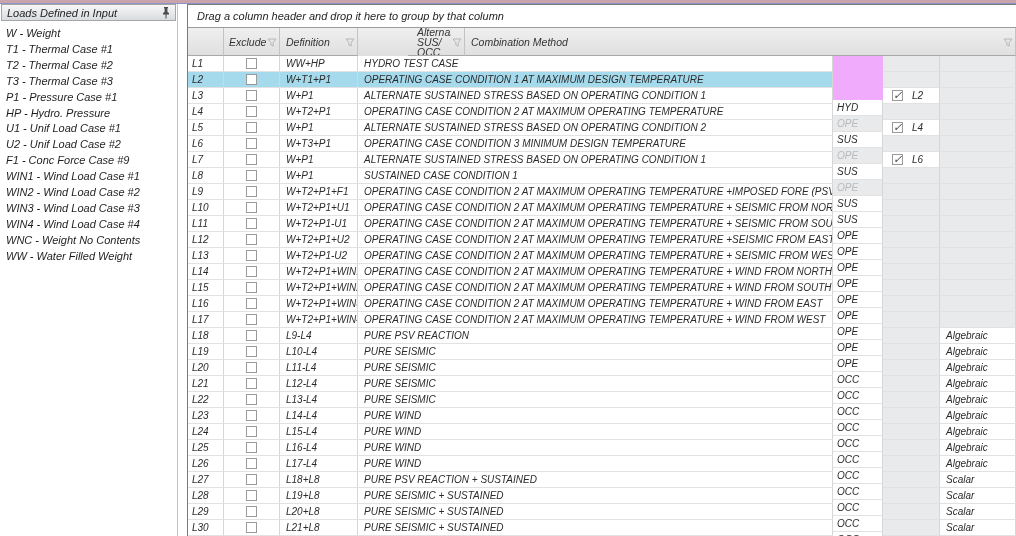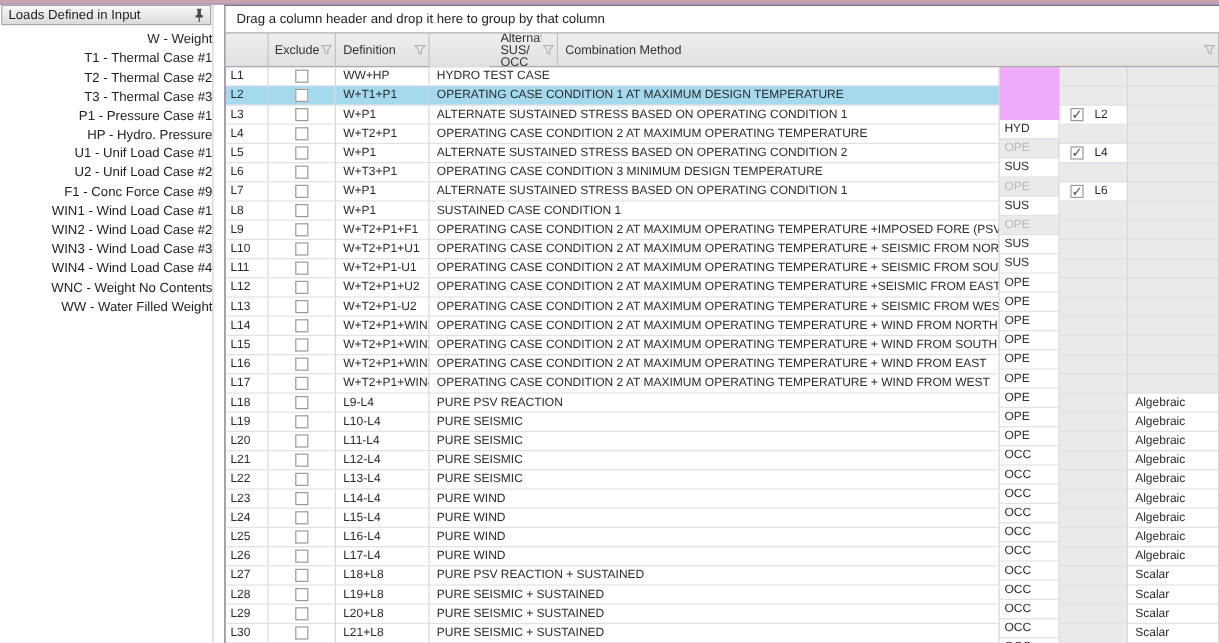--- a/index.html
+++ b/index.html
@@ -4,7 +4,7 @@
 <style>
   html,body{margin:0;padding:0;background:#fff;}
   body{width:1016px;height:536px;overflow:hidden;font-family:"Liberation Sans",sans-serif;-webkit-font-smoothing:antialiased;}
-  .screen{position:relative;width:1016px;height:536px;background:#fff;}
+  .screen{position:relative;width:1016px;height:536px;background:#fff;font-style:italic;}
   .top-strip{height:4px;background:#c9a3ae;border-bottom:1px solid #8d95bf;box-sizing:border-box;}
   .app{display:flex;height:532px;}
 

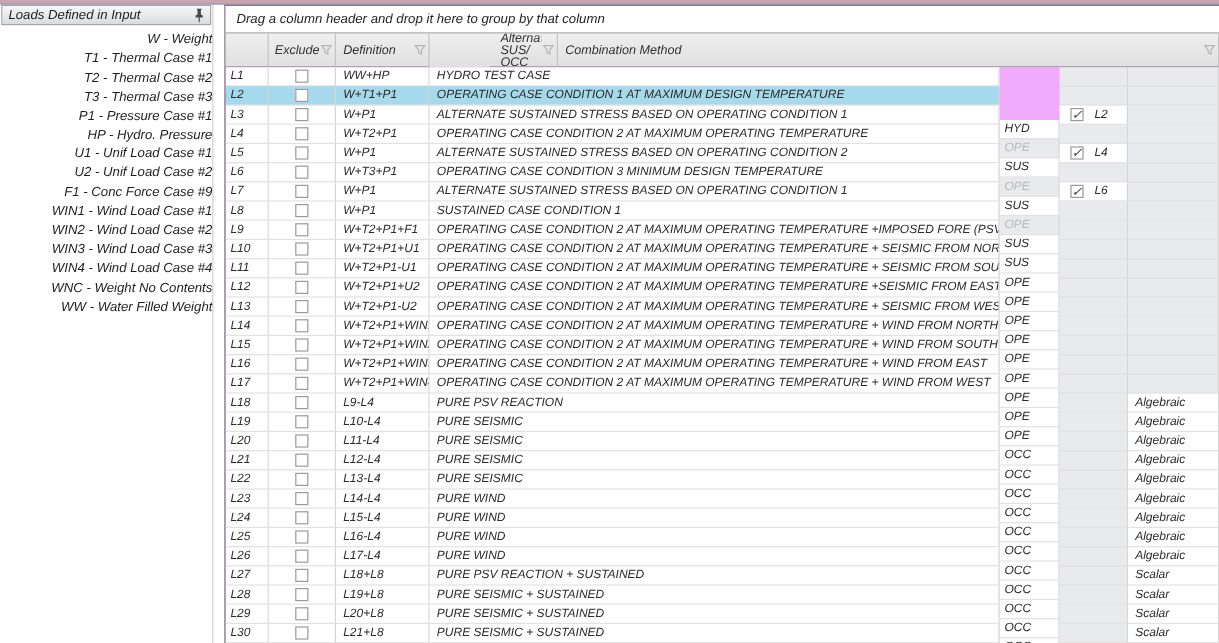--- a/index.html
+++ b/index.html
@@ -14,7 +14,7 @@
   .sidebar-title{flex:1;font-size:11px;color:#1e1e1e;white-space:nowrap;overflow:hidden;}
   .pin{width:10px;display:flex;align-items:center;justify-content:center;cursor:pointer;}
   .load-list{list-style:none;margin:0;padding:5px 0 0 0;}
-  .load-list li{font-size:11px;color:#1e1e1e;line-height:15.9px;padding-left:6px;white-space:nowrap;overflow:hidden;cursor:default;text-align:right;}
+  .load-list li{font-size:11px;color:#1e1e1e;line-height:15.9px;padding-left:6px;white-space:nowrap;overflow:hidden;cursor:default;}
 
   .splitter{width:9px;flex:none;background:#fff;cursor:col-resize;}
 

